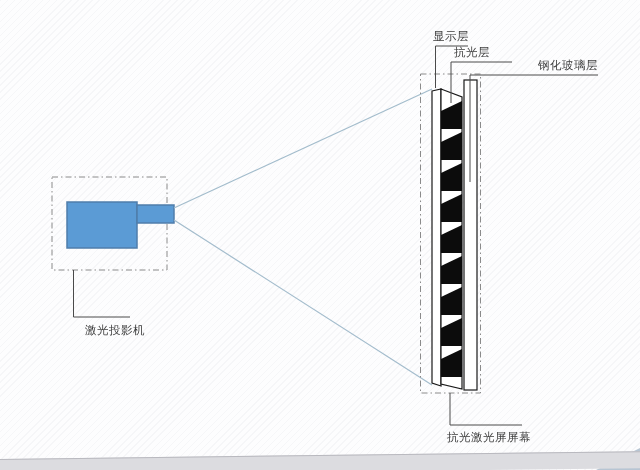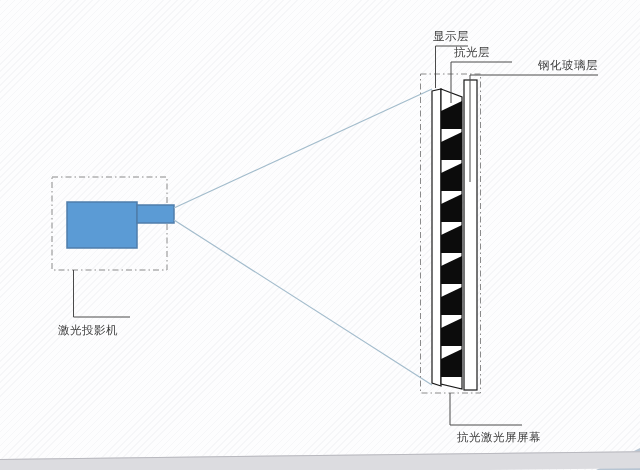--- a/index.html
+++ b/index.html
@@ -94,7 +94,7 @@
     <div class="lbl" style="left:454px;top:45px">抗光层</div>
     <div class="lbl" style="left:538px;top:58px">钢化玻璃层</div>
     <div class="lbl" style="left:457px;top:430px">抗光激光屏屏幕</div>
-    <div class="lbl" style="left:58px;top:323px">激光投影机</div>
+    <div class="lbl" style="left:85px;top:323px">激光投影机</div>
 
     <div class="bottom-band"></div>
   </div>

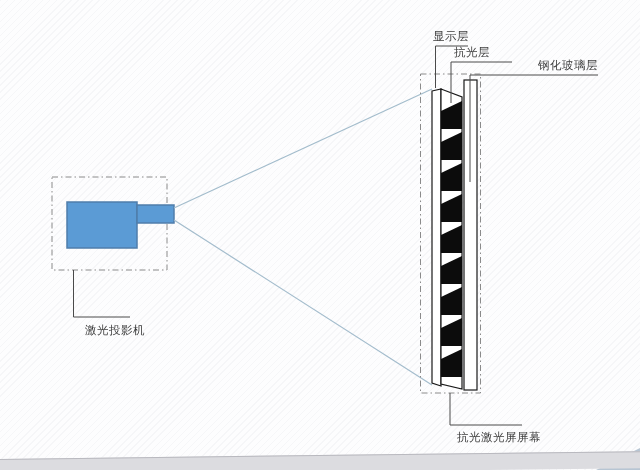--- a/index.html
+++ b/index.html
@@ -93,7 +93,7 @@
     <div class="lbl" style="left:433px;top:29px">显示层</div>
     <div class="lbl" style="left:454px;top:45px">抗光层</div>
     <div class="lbl" style="left:538px;top:58px">钢化玻璃层</div>
-    <div class="lbl" style="left:457px;top:430px">抗光激光屏屏幕</div>
+    <div class="lbl" style="left:447px;top:430px">抗光激光屏屏幕</div>
     <div class="lbl" style="left:85px;top:323px">激光投影机</div>
 
     <div class="bottom-band"></div>

